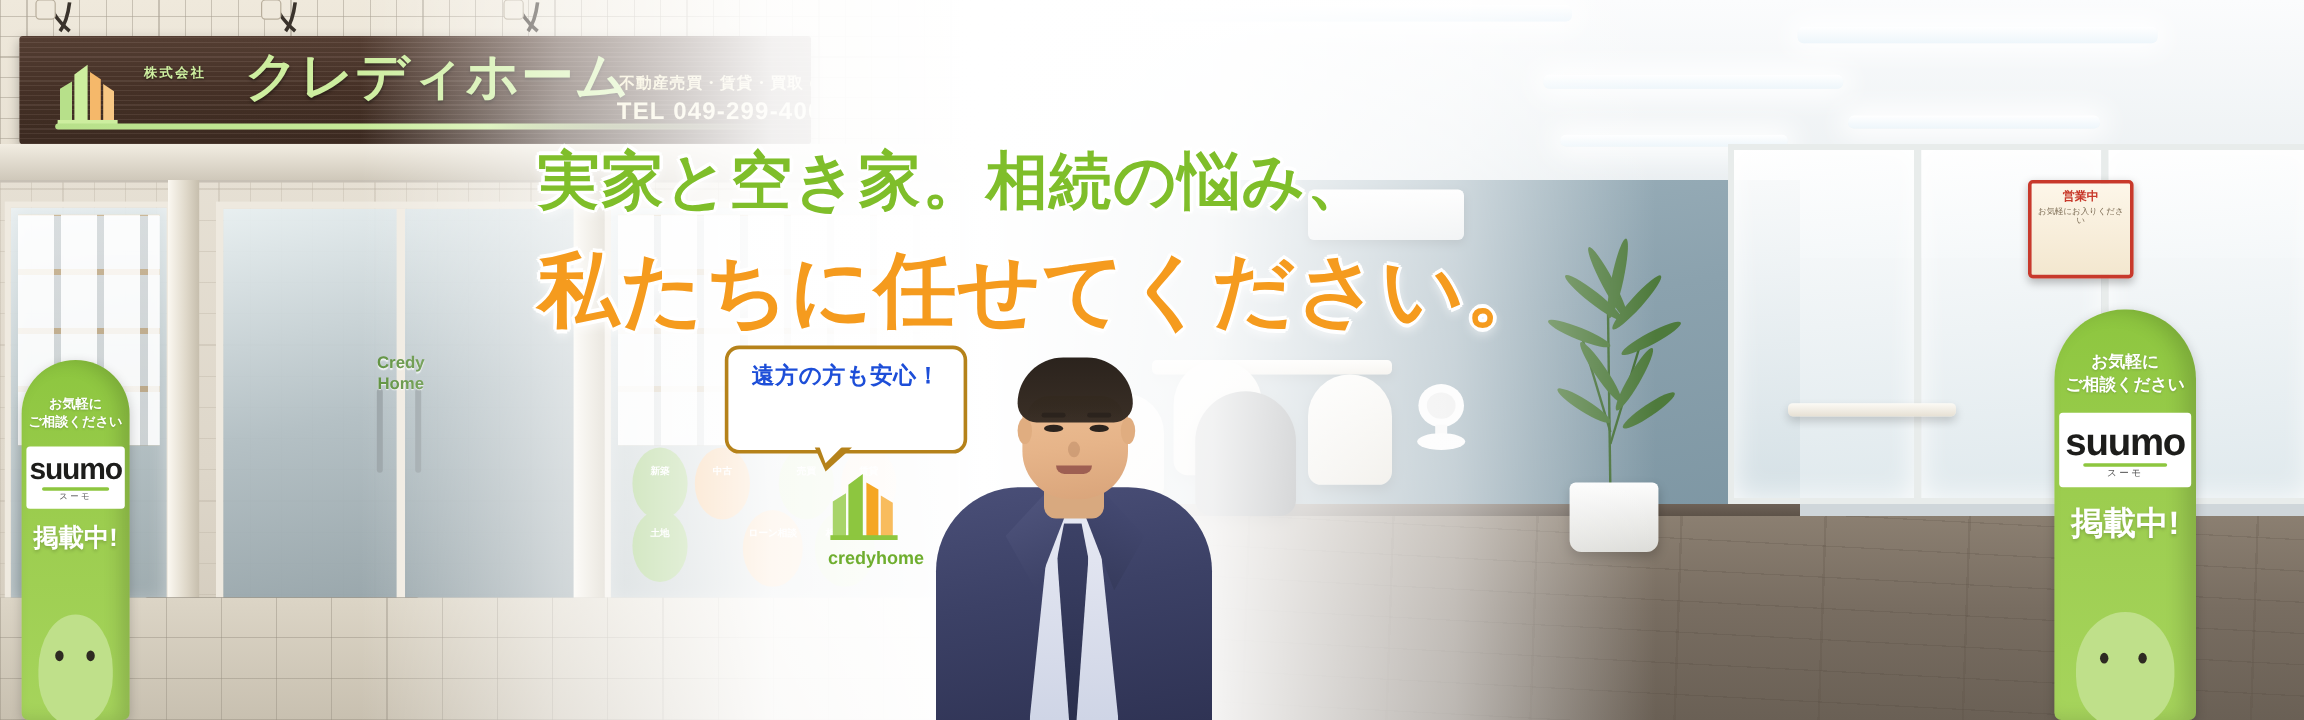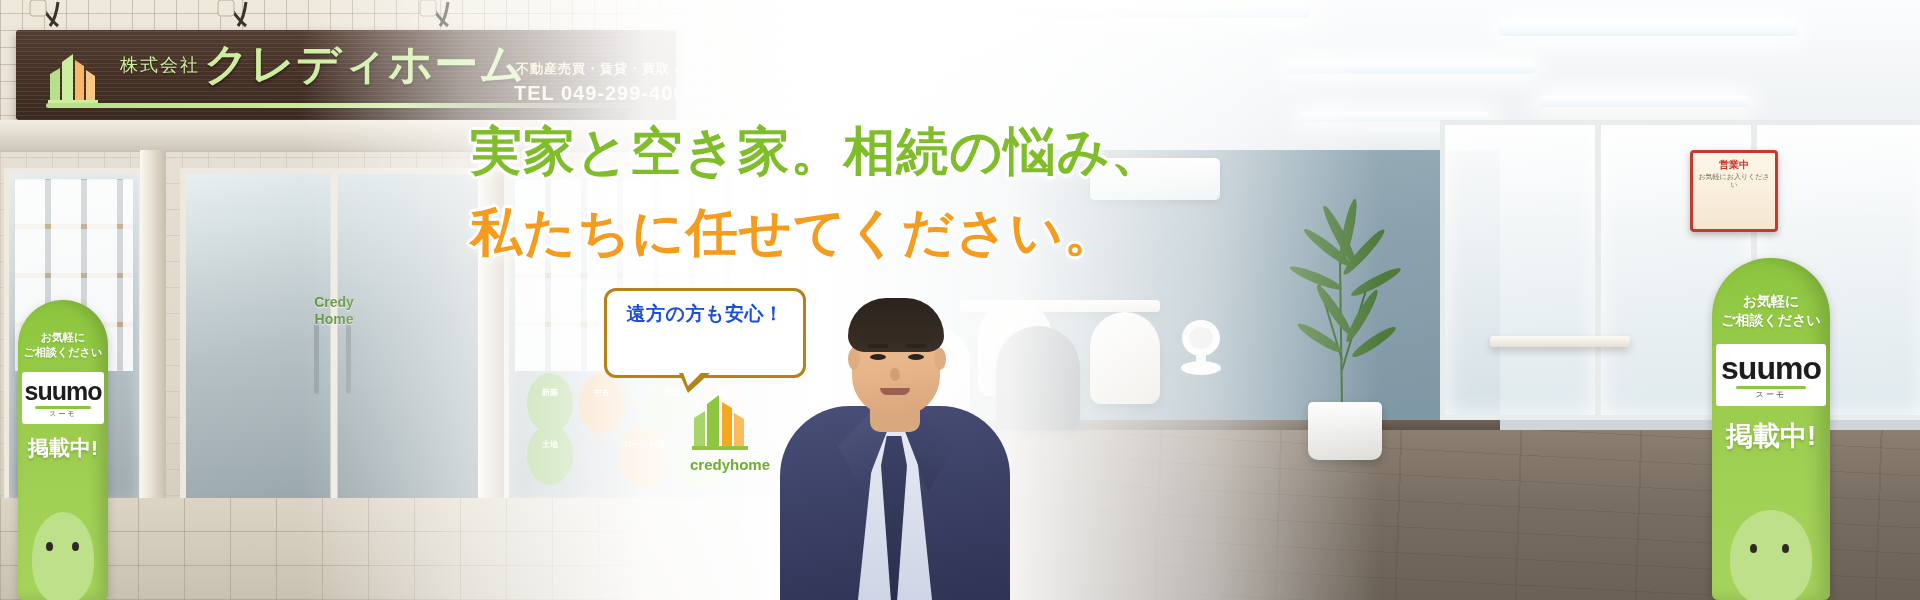--- a/index.html
+++ b/index.html
@@ -59,7 +59,7 @@
   .sign-name{
     position:absolute;left:104px;top:26px;
     color:#cdee9f;
-    font-size:18px;font-weight:normal;letter-spacing:2px;
+    font-size:11px;font-weight:bold;letter-spacing:2px;
     text-shadow:0 1px 2px rgba(0,0,0,.5);
     line-height:1;
   }

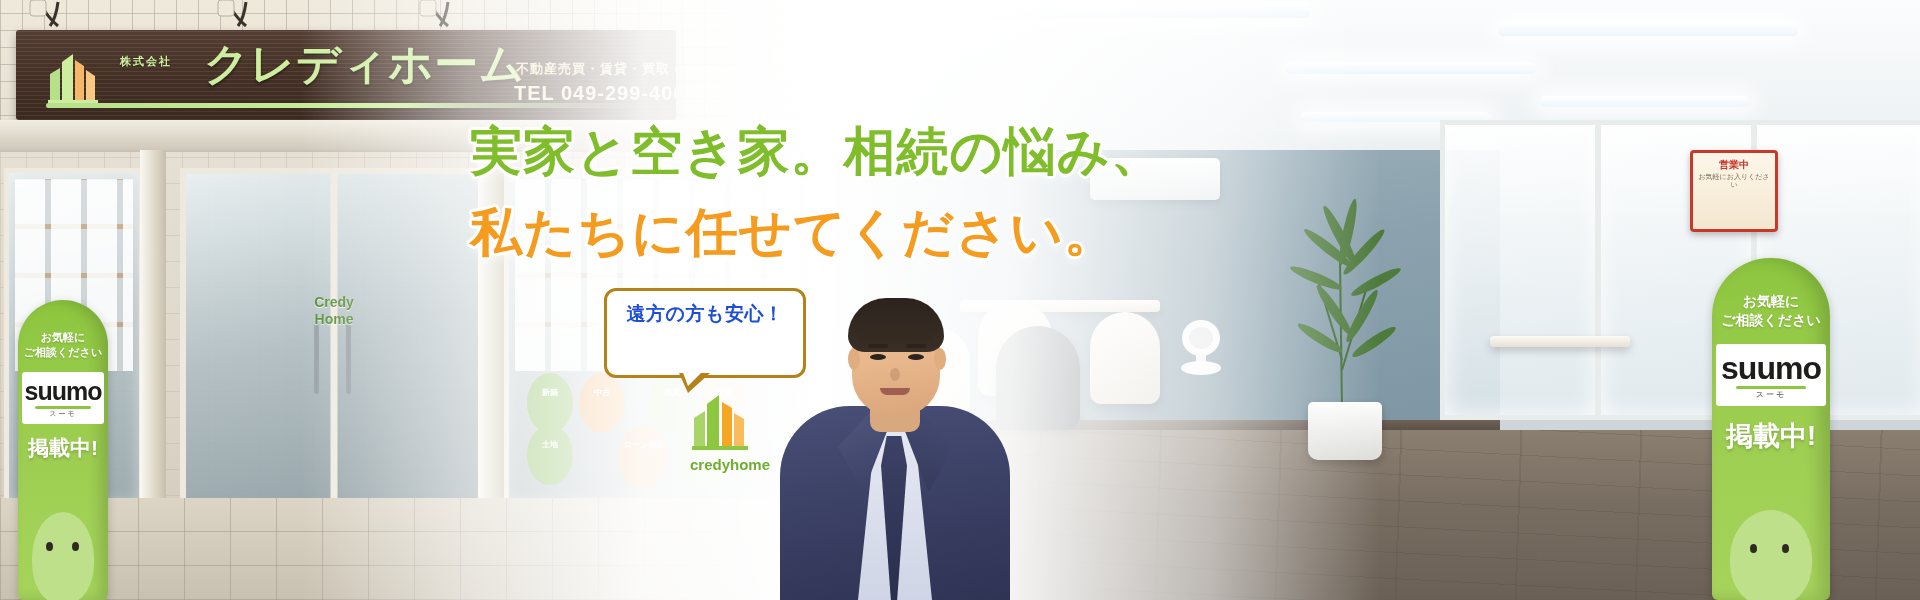--- a/index.html
+++ b/index.html
@@ -259,7 +259,7 @@
 
   
   .headline{
-    position:absolute;left:470px;top:118px;width:620px;
+    position:absolute;left:448px;top:118px;width:620px;
     text-align:left;
     pointer-events:none;
   }

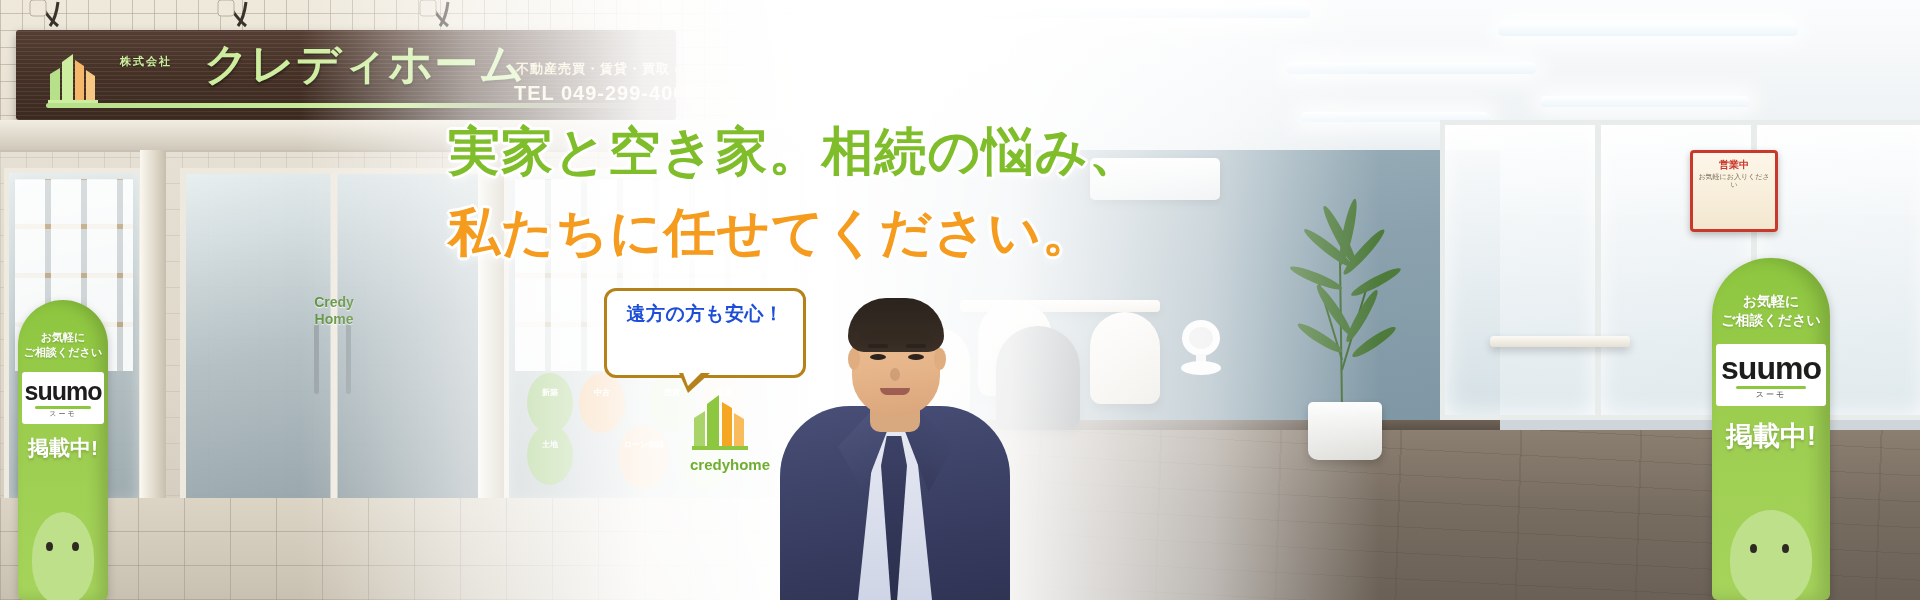--- a/index.html
+++ b/index.html
@@ -277,7 +277,7 @@
       0 4px 10px rgba(255,255,255,.95);
   }
   .hl-2{
-    font-size:52px;color:#f59b1e;margin-top:14px;
+    font-size:68px;color:#f59b1e;margin-top:14px;
     text-shadow:
       3px 0 0 #fff, -3px 0 0 #fff, 0 3px 0 #fff, 0 -3px 0 #fff,
       2px 2px 0 #fff, -2px 2px 0 #fff, 2px -2px 0 #fff, -2px -2px 0 #fff,

